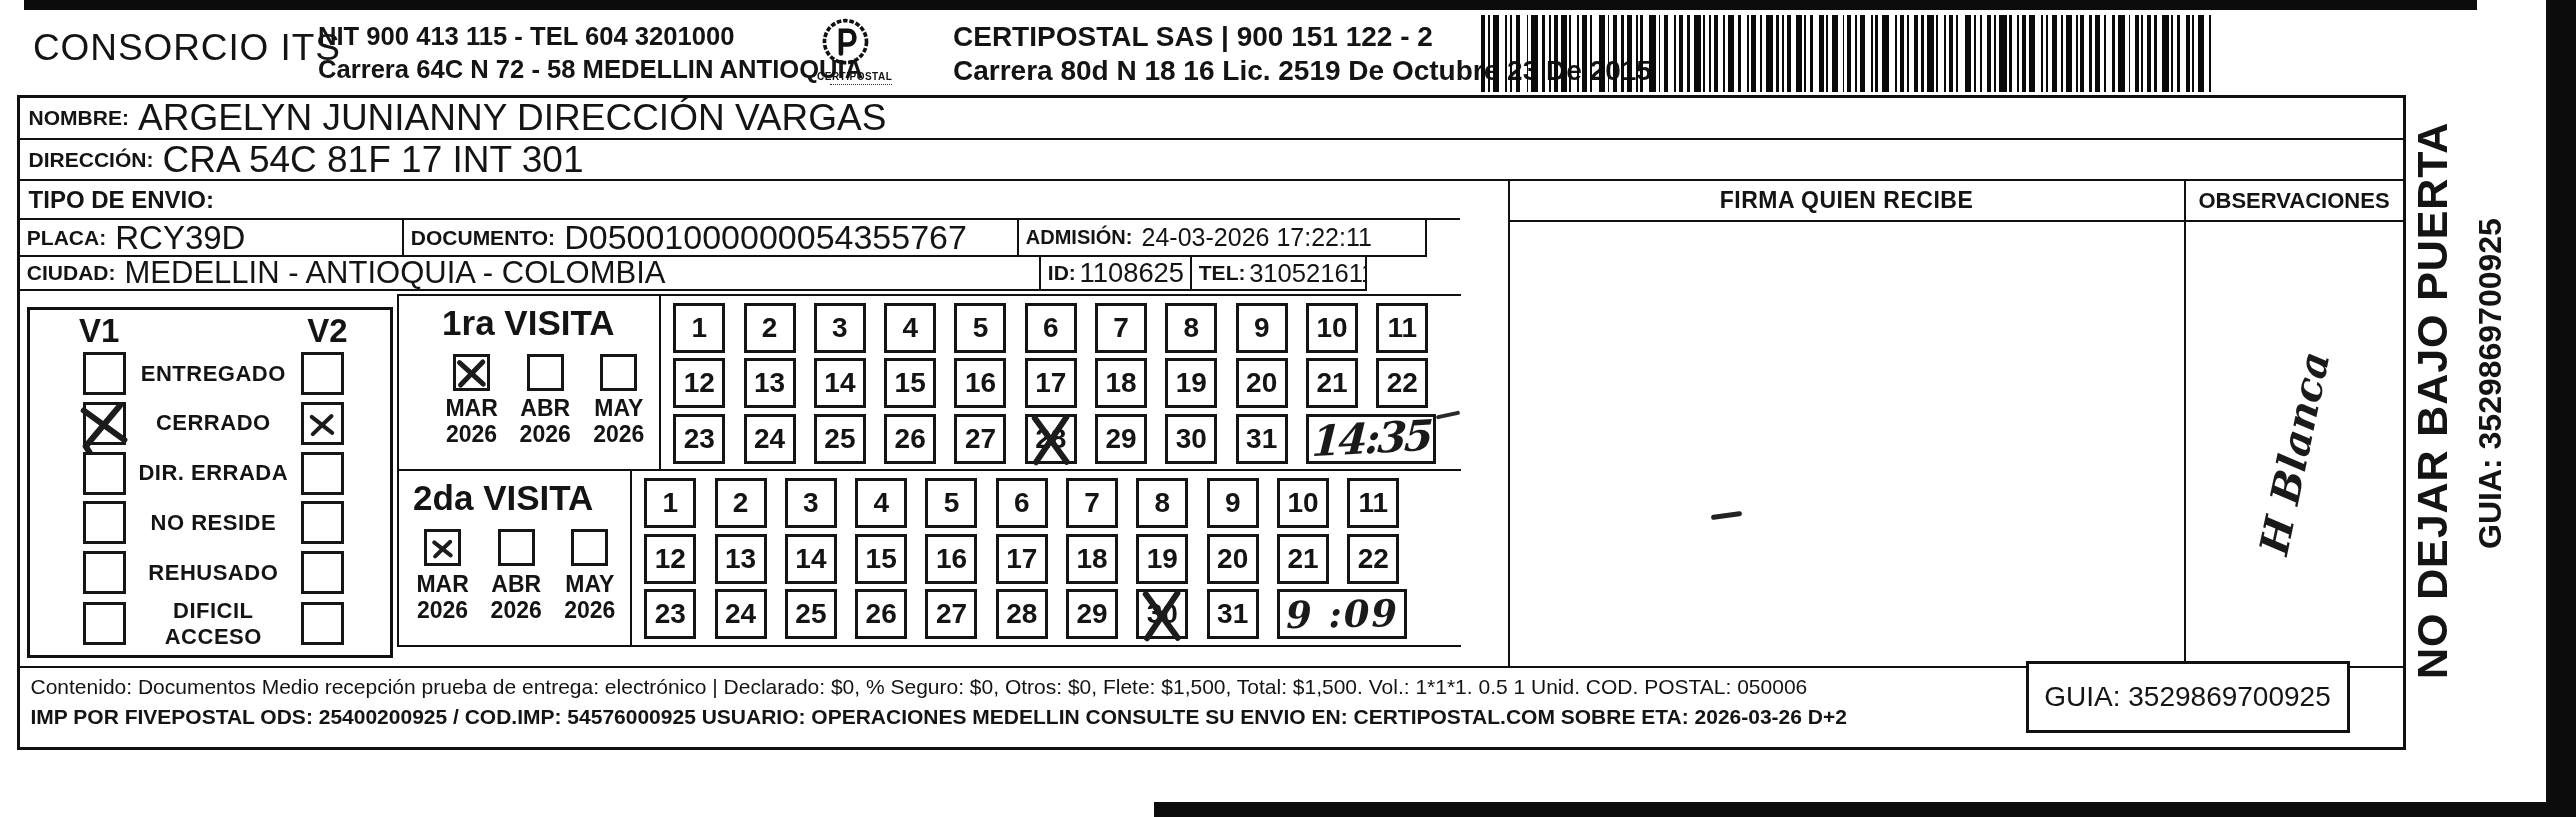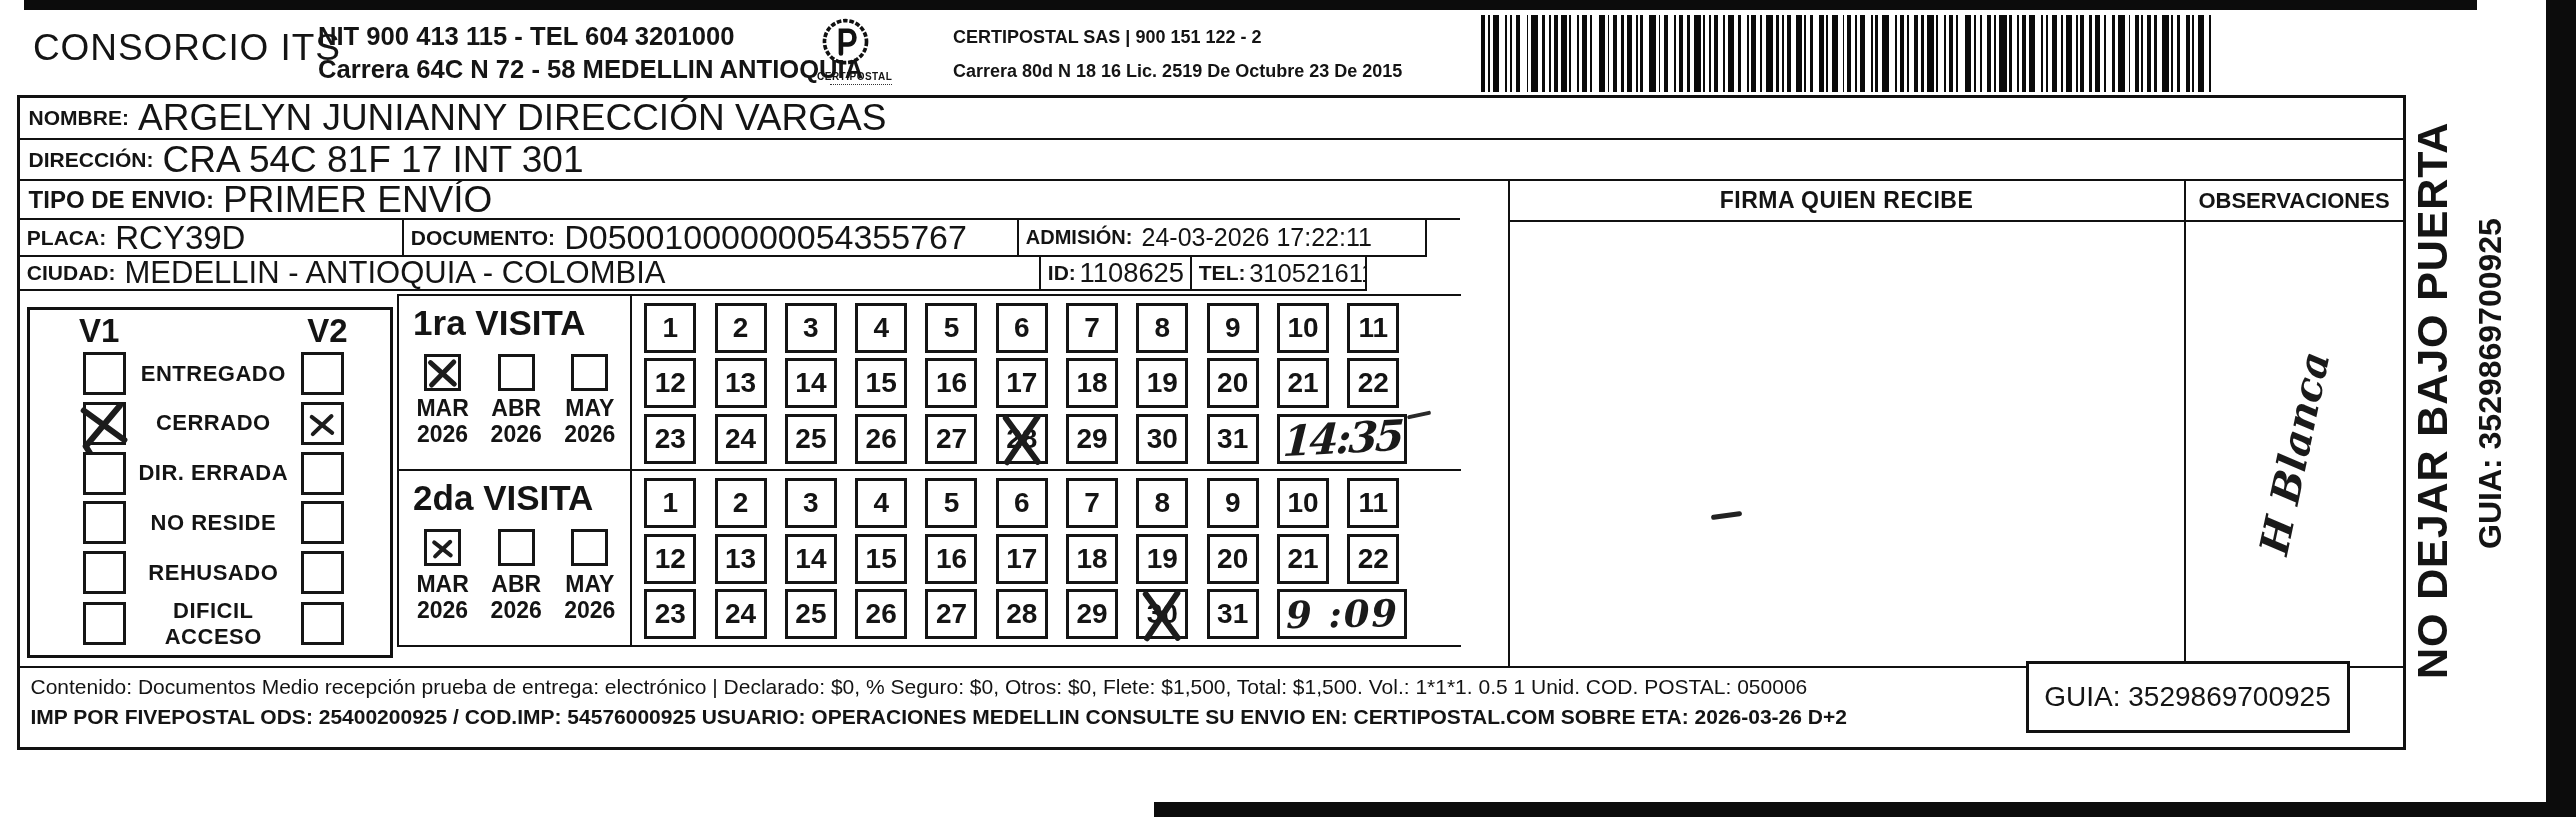--- a/index.html
+++ b/index.html
@@ -12,7 +12,7 @@
   .hdr-block{position:absolute;font-weight:bold;}
   .hdr-line{white-space:nowrap;}
   .nit-block{left:318px;top:20px;font-size:25.6px;line-height:33px;}
-  .certi-block{left:953px;top:20px;font-size:18px;line-height:34px;}
+  .certi-block{left:953px;top:20px;font-size:28px;line-height:34px;}
   .logo{position:absolute;left:817px;top:16.5px;width:88px;text-align:left;}
   .logo-text{font-size:10px;font-weight:bold;letter-spacing:0.5px;margin-top:-1.8px;}
   .logo-sub{width:70%;margin:1.8px auto 0;border-top:1.8px dotted #333;height:0;}

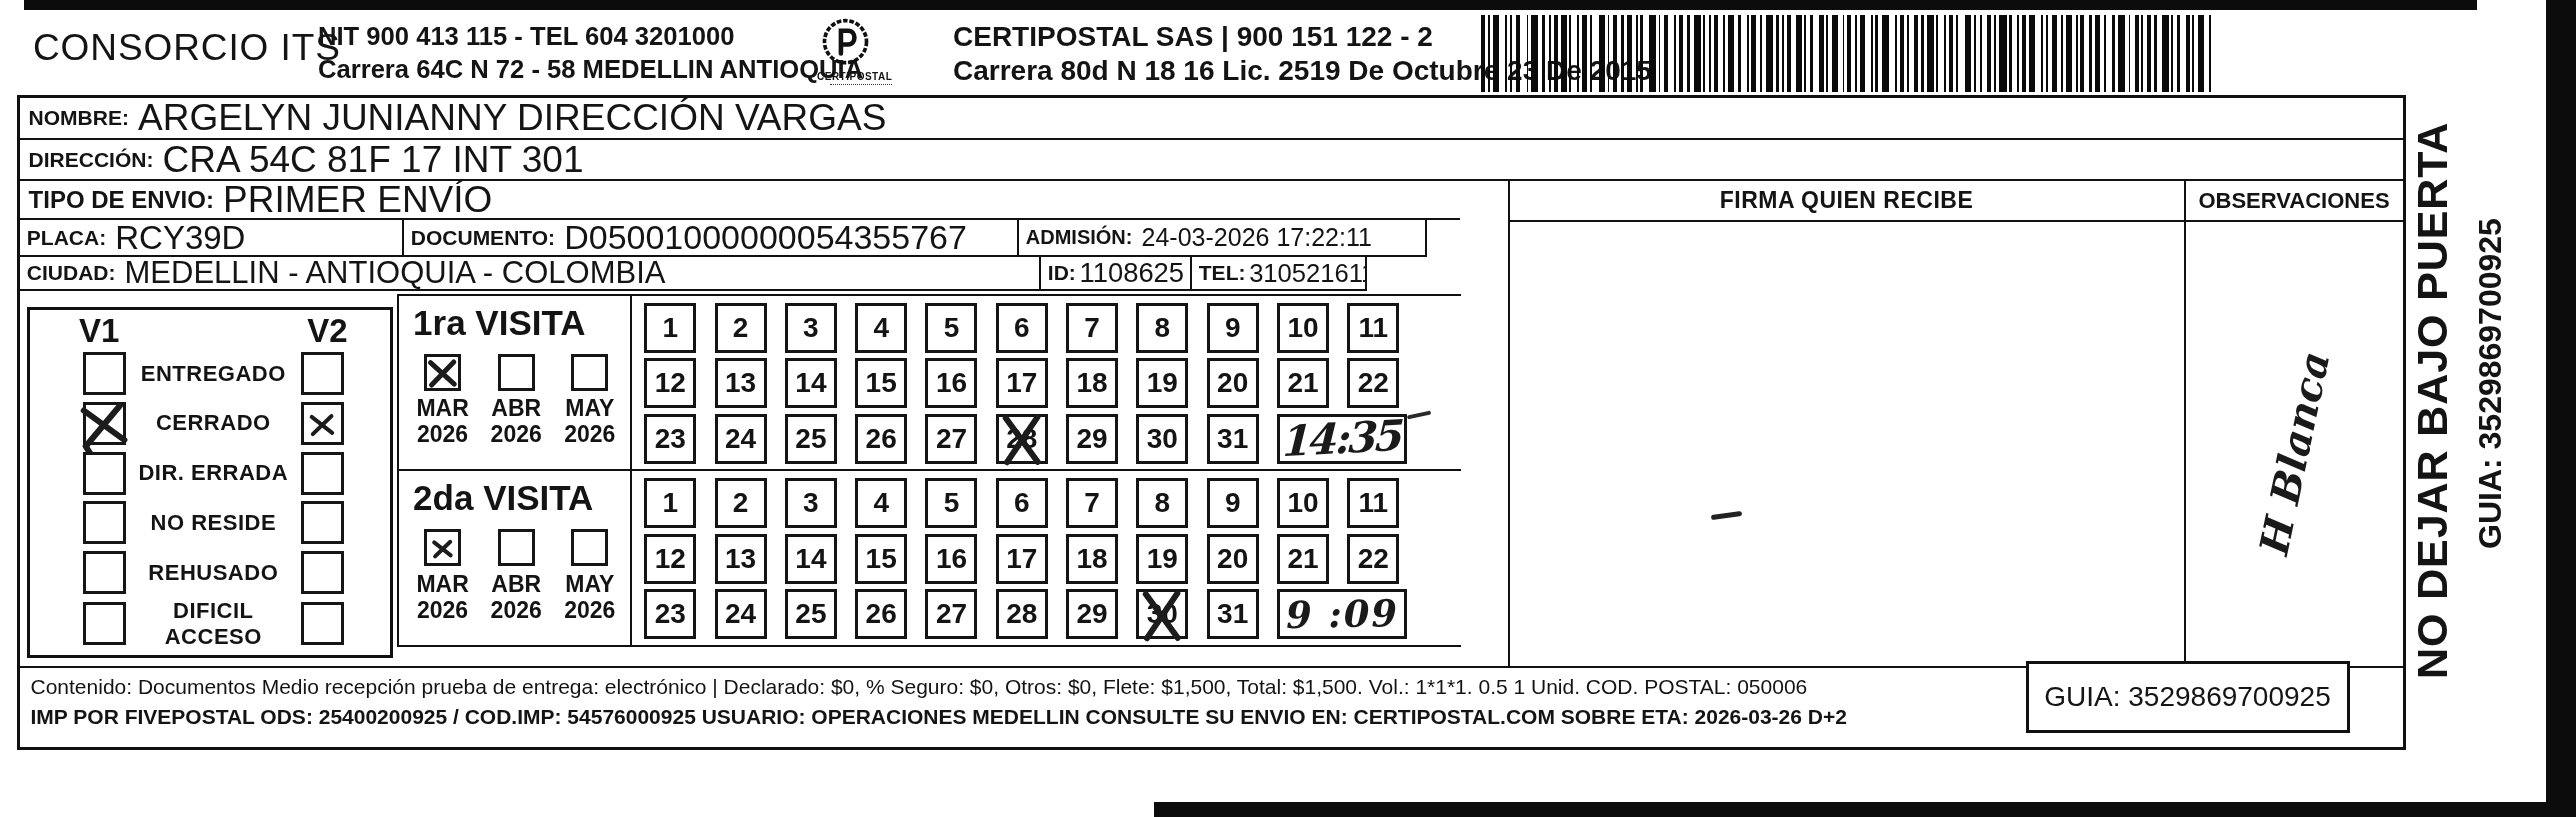--- a/index.html
+++ b/index.html
@@ -270,7 +270,6 @@
 
         <div class="frow row-tipo">
           <span class="lab" style="font-size:24px;">TIPO DE ENVIO:</span>
-          <span class="val">PRIMER ENVÍO</span>
         </div>
 
         <div class="cellrow row-placa">

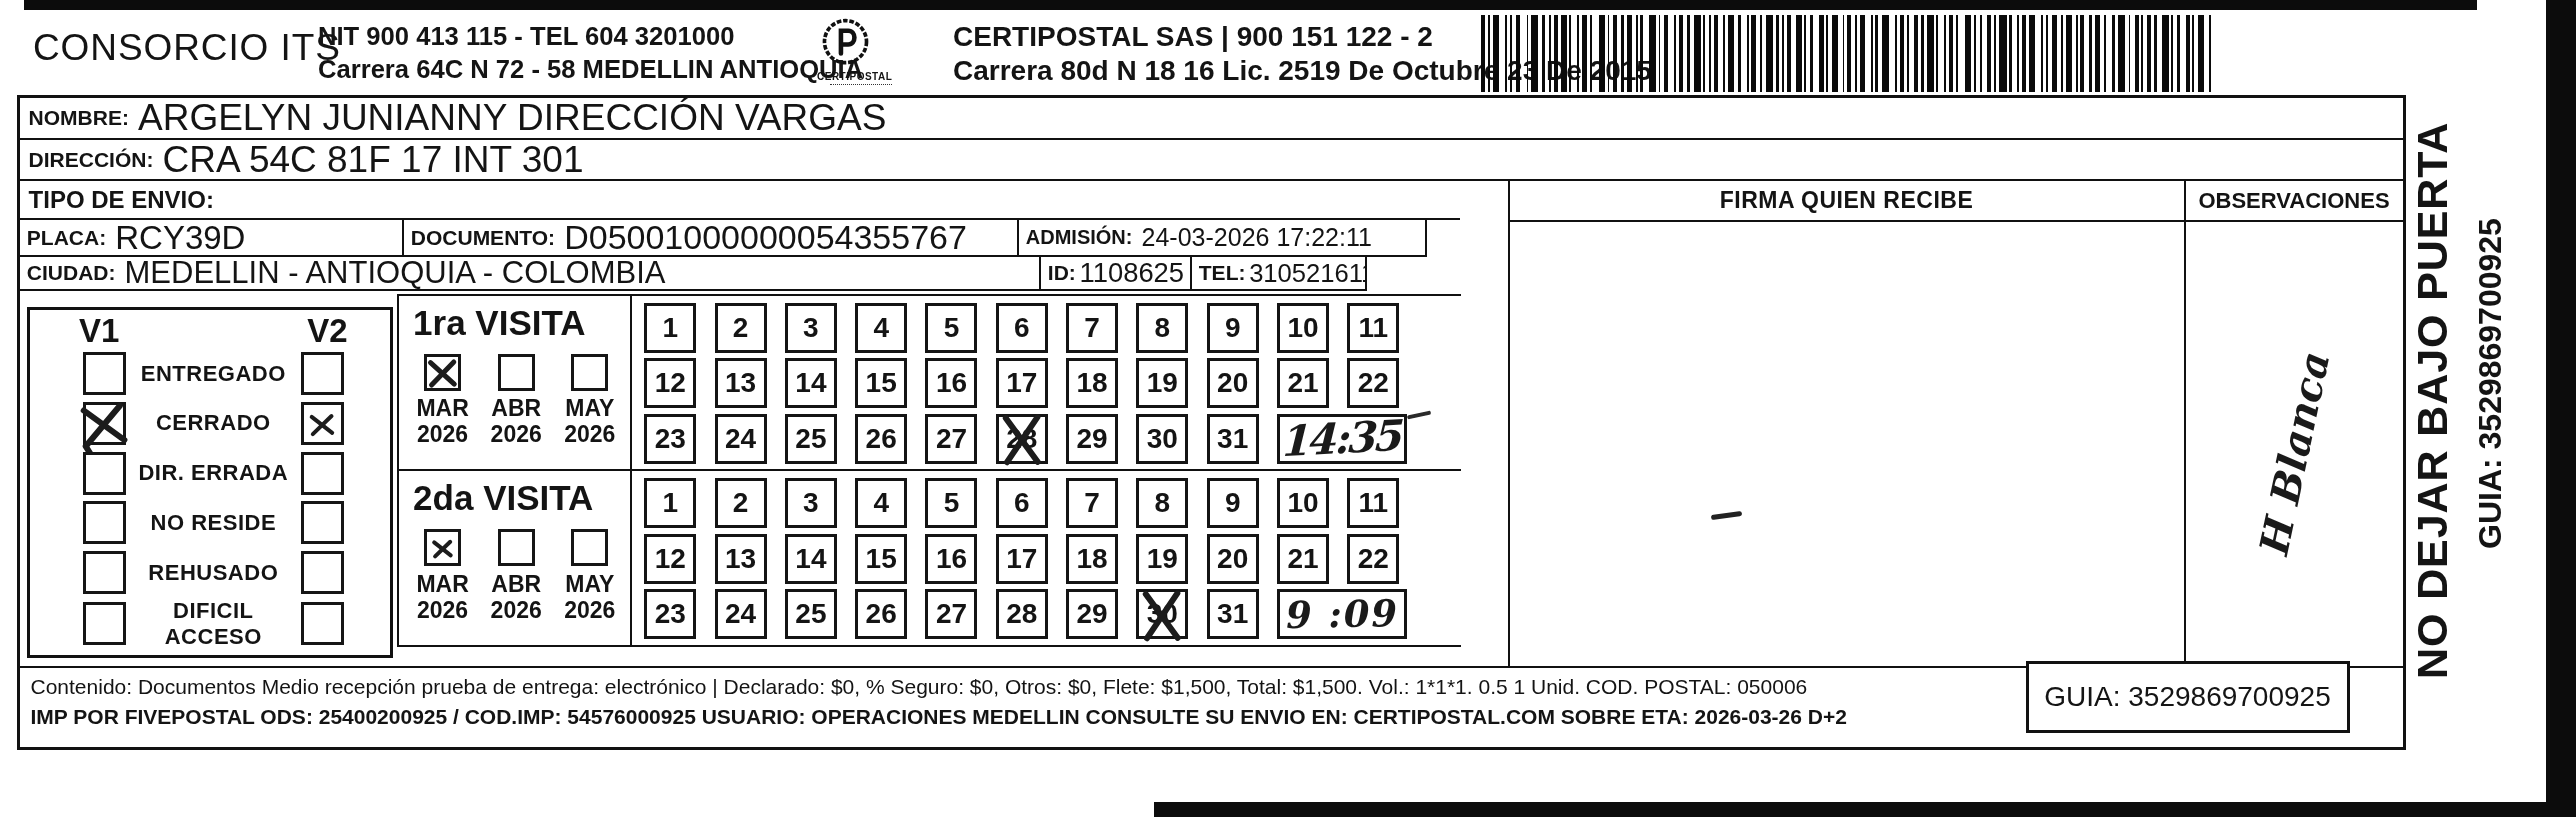--- a/index.html
+++ b/index.html
@@ -60,7 +60,7 @@
   .visit-box{position:absolute;left:377px;top:2.7px;width:1064px;height:353px;
              border:2.7px solid #111;border-right:none;box-sizing:border-box;display:flex;flex-direction:column;}
   .visit-half{flex:1;display:flex;min-height:0;}
-  .visit-half.first{border-bottom:2.7px solid #111;}
+  .visit-half.first{border-bottom:2.7px solid #111;padding-left:29px;}
   .visit-label-panel{width:233px;border-right:2.7px solid #111;padding:7.3px 0 0 14.6px;box-sizing:border-box;}
   .visit-title{font-weight:bold;font-size:35px;margin-bottom:11px;}
   .months{display:flex;gap:14.6px;}

